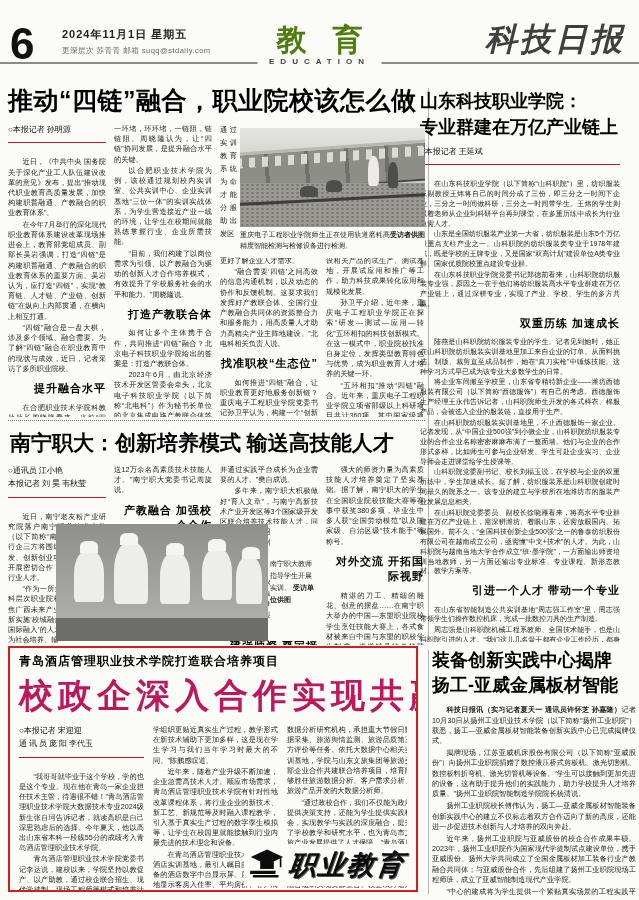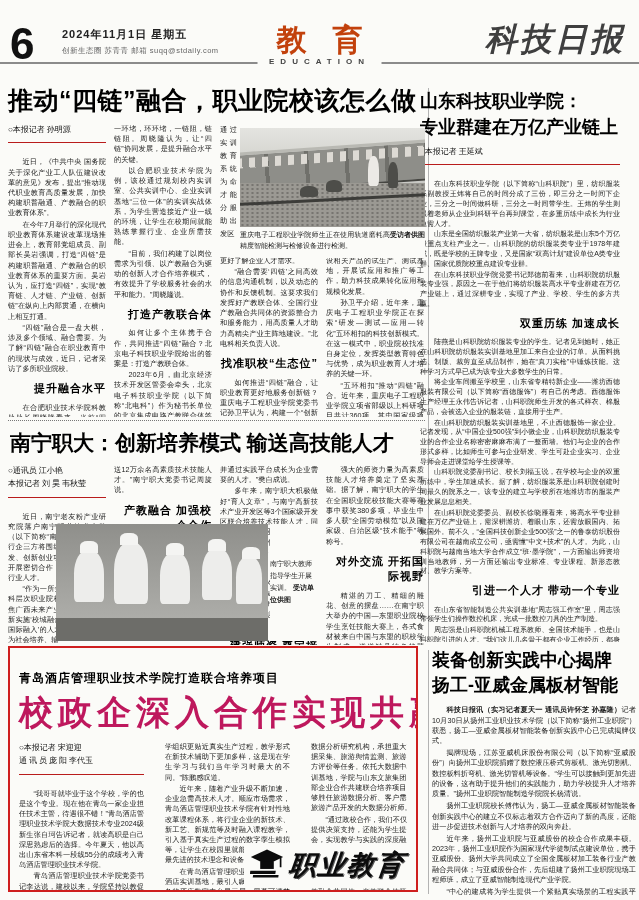--- a/index.html
+++ b/index.html
@@ -94,7 +94,7 @@
 <div class="page-num">6</div>
 <div class="date-block">
   <div class="date-line">2024年11月1日 星期五</div>
-  <div class="editor-line">创新生态圈 苏青青  邮箱 suqq@stdaily.com</div>
+  <div class="editor-line">更深层次 苏青青  邮箱 suqq@stdaily.com</div>
 </div>
 <div class="section-cn">教育</div>
 <div class="header-rule"></div>

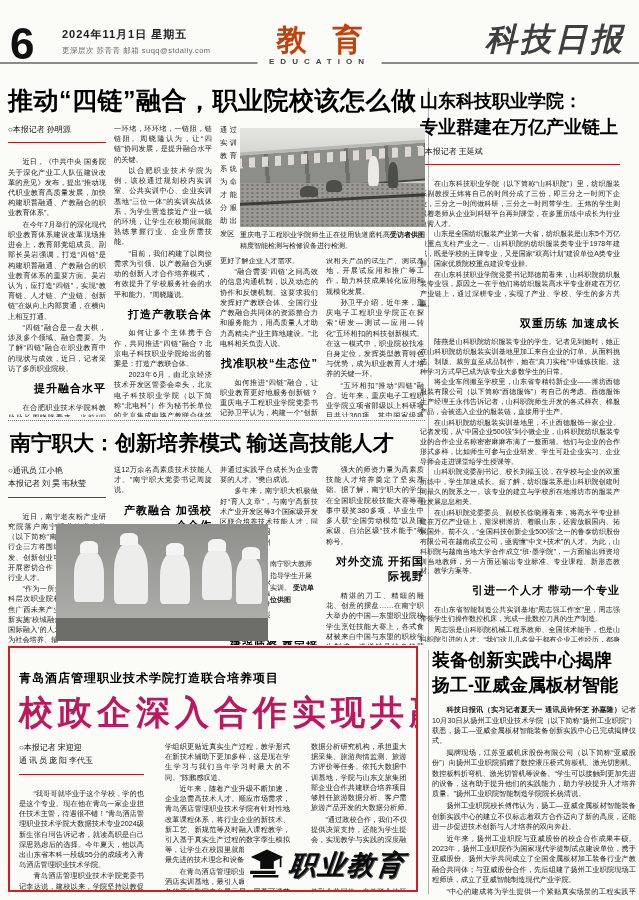--- a/index.html
+++ b/index.html
@@ -14,7 +14,7 @@
   .date-line{font-size:11px;font-weight:700;color:#222;letter-spacing:1px;}
   .editor-line{font-size:7.5px;color:#666;margin-top:4px;letter-spacing:.5px;}
   .section-cn{position:absolute;top:20px;left:50%;transform:translateX(-50%);
-    font-size:30px;font-weight:900;color:#c2410c;letter-spacing:26px;padding-left:26px;white-space:nowrap;}
+    font-size:30px;font-weight:900;color:#4d7c0f;letter-spacing:26px;padding-left:26px;white-space:nowrap;}
   .header-rule{position:absolute;top:62px;left:0;width:639px;height:2px;background:#8b8b8b;}
   .section-en{position:absolute;top:57px;left:50%;transform:translateX(-50%);
     background:#fbfbf8;padding:0 12px;font-size:8px;letter-spacing:6px;color:#444;font-weight:700;}

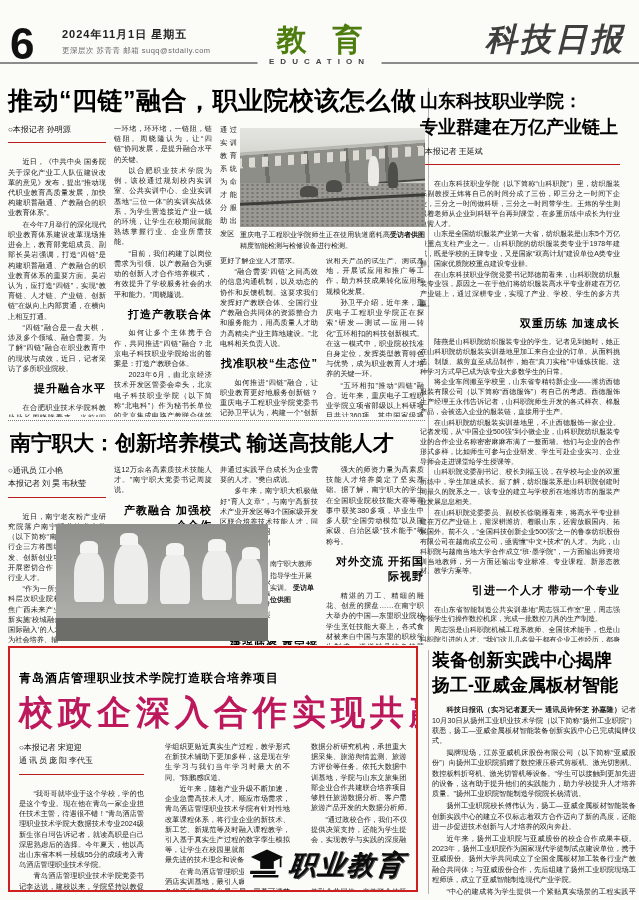--- a/index.html
+++ b/index.html
@@ -73,7 +73,7 @@
   .nn-caption .credit{font-weight:900;}
   
   .qd-box{position:absolute;left:8px;top:646px;width:410px;height:246px;box-sizing:border-box;
-    border:2.5px solid #cf1f1f;background:#fbfbf8;padding:22px 9px;overflow:hidden;}
+    border:2.5px solid #cf1f1f;background:#fbfbf8;padding:5px 9px;overflow:hidden;}
   .qd-kicker{font-size:12px;font-weight:900;color:#000;letter-spacing:1px;margin-bottom:3px;}
   .qd-headline{font-size:34px;font-weight:900;color:#be185d;letter-spacing:5px;margin-bottom:6px;white-space:nowrap;}
   .qd-cols{display:flex;gap:21px;height:168px;overflow:hidden;}

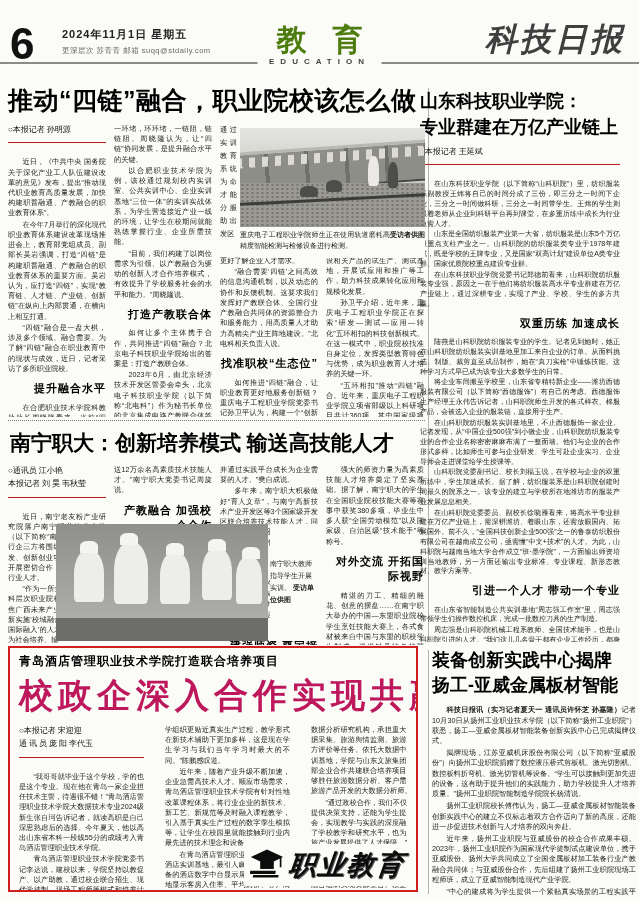--- a/index.html
+++ b/index.html
@@ -76,7 +76,7 @@
     border:2.5px solid #cf1f1f;background:#fbfbf8;padding:5px 9px;overflow:hidden;}
   .qd-kicker{font-size:12px;font-weight:900;color:#000;letter-spacing:1px;margin-bottom:3px;}
   .qd-headline{font-size:34px;font-weight:900;color:#be185d;letter-spacing:5px;margin-bottom:6px;white-space:nowrap;}
-  .qd-cols{display:flex;gap:21px;height:168px;overflow:hidden;}
+  .qd-cols{display:flex;gap:9px;height:168px;overflow:hidden;}
   .qd-cols .col{width:125px;flex:0 0 auto;overflow:hidden;}
   .qd-logo{position:absolute;right:5px;bottom:4px;z-index:5;background:#fbfbf8;
     display:flex;align-items:center;gap:5px;padding:3px 6px;}

